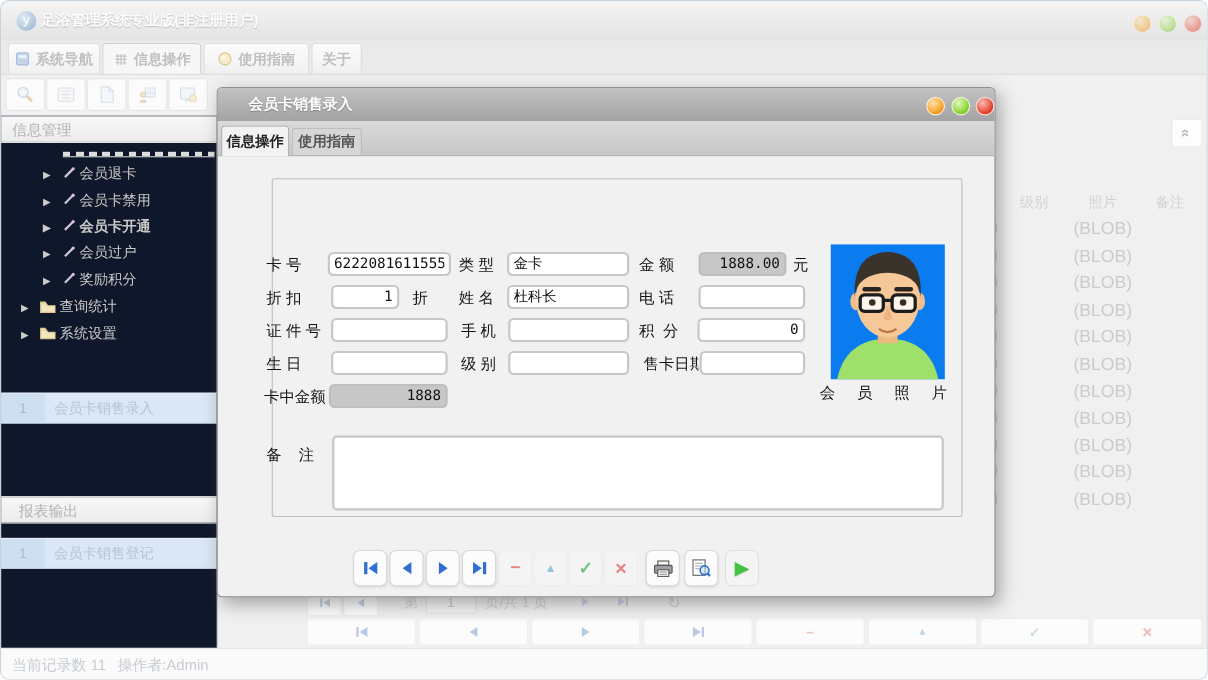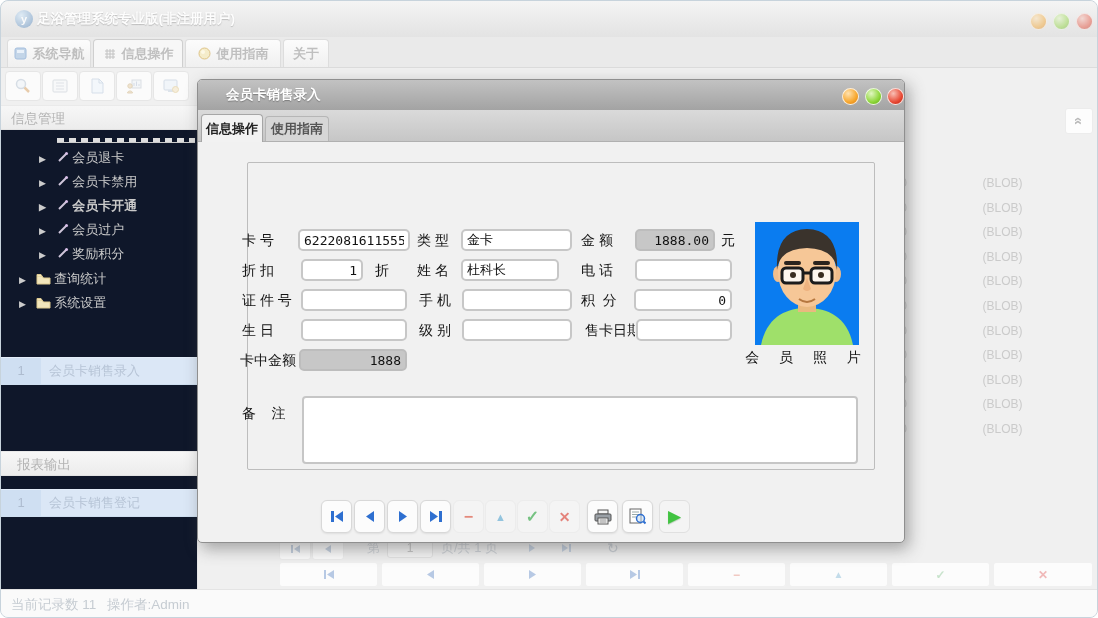--- a/index.html
+++ b/index.html
@@ -239,6 +239,12 @@
   </div>
 
   <div id="grid" class="abs">
+    <div class="ghead">
+      <div class="c-r">积分</div>
+      <div class="c-c">级别</div>
+      <div class="c-c">照片</div>
+      <div class="c-c">备注</div>
+    </div>
     <div class="grow">
         <div class="c-r">0</div>
         <div class="c-c"></div>

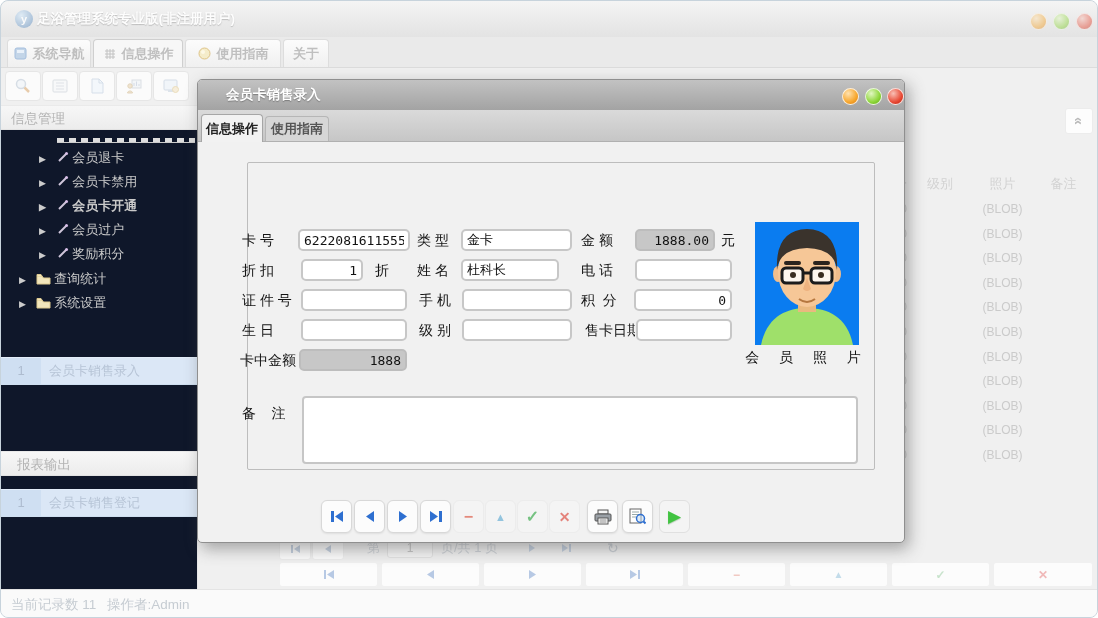--- a/index.html
+++ b/index.html
@@ -44,7 +44,7 @@
   #grid{left:858px;top:170px;width:232px;}
   .ghead,.grow{display:grid;grid-template-columns:52px 58px 67px 55px;}
   .ghead{height:26px;line-height:26px;color:#d2d2d2;font-size:13px;}
-  .grow{height:24.6px;line-height:24.6px;color:#cbcbcb;font-size:12px;}
+  .grow{height:24.6px;line-height:24.6px;color:#cbcbcb;font-size:16px;}
   .c-r{text-align:right;padding-right:4px;}
   .c-c{text-align:center;}
 

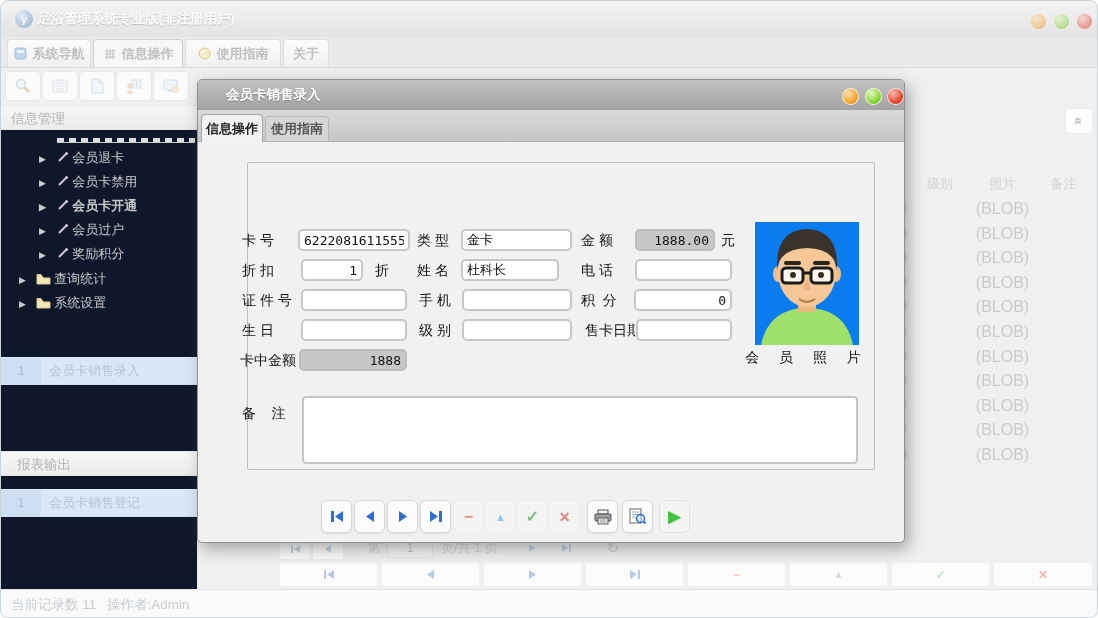--- a/index.html
+++ b/index.html
@@ -398,7 +398,7 @@
     <input class="fin num" style="left: 103px; top: 179px; width: 62px;" value="1">
     <div class="sfx" style="left:177px;top:179px;">折</div>
     <div class="flab" style="left:219px;top:179px;">姓 名</div>
-    <input class="fin" style="left: 263px; top: 179px; width: 98px;" value="杜科长">
+    <input class="fin" style="left: 263px; top: 179px; width: 111px;" value="杜科长">
     <div class="flab" style="left:383px;top:179px;">电 话</div>
     <input class="fin" style="left: 437px; top: 179px; width: 97px;" value="">
 

